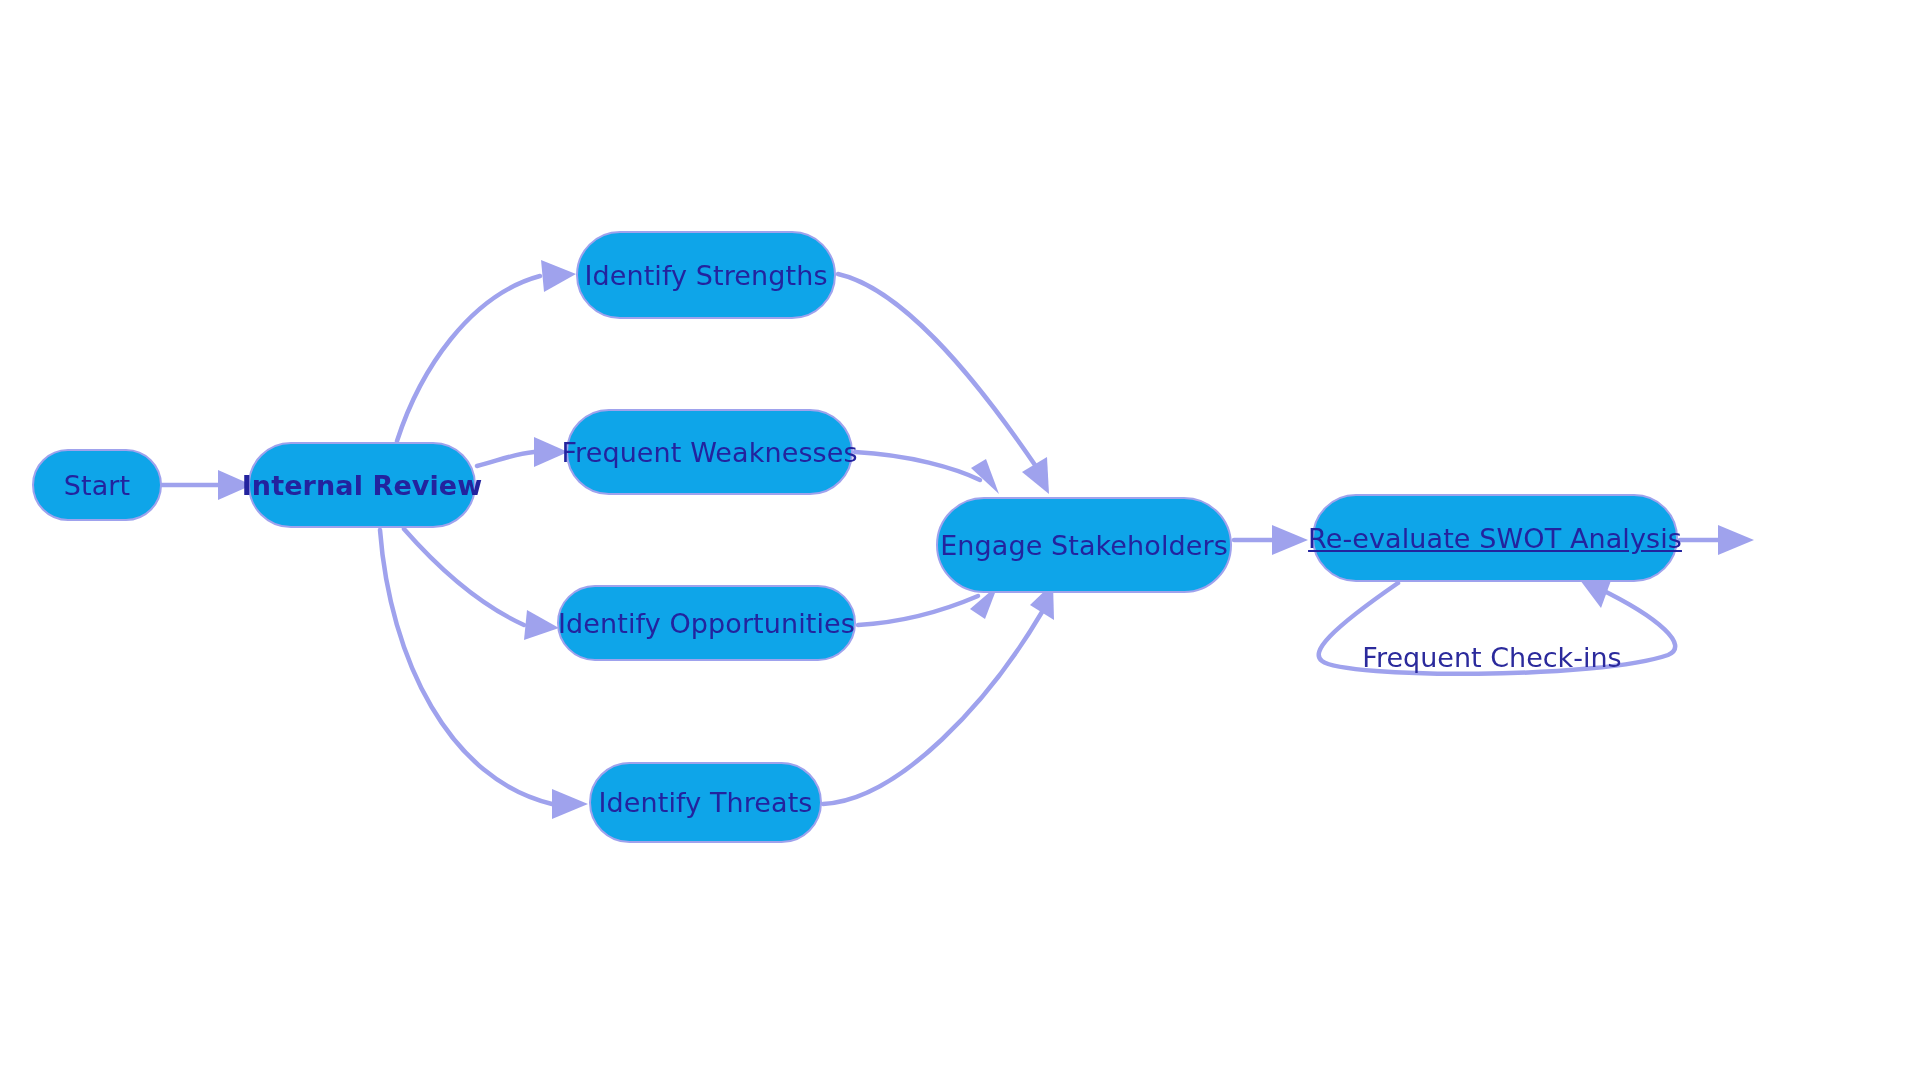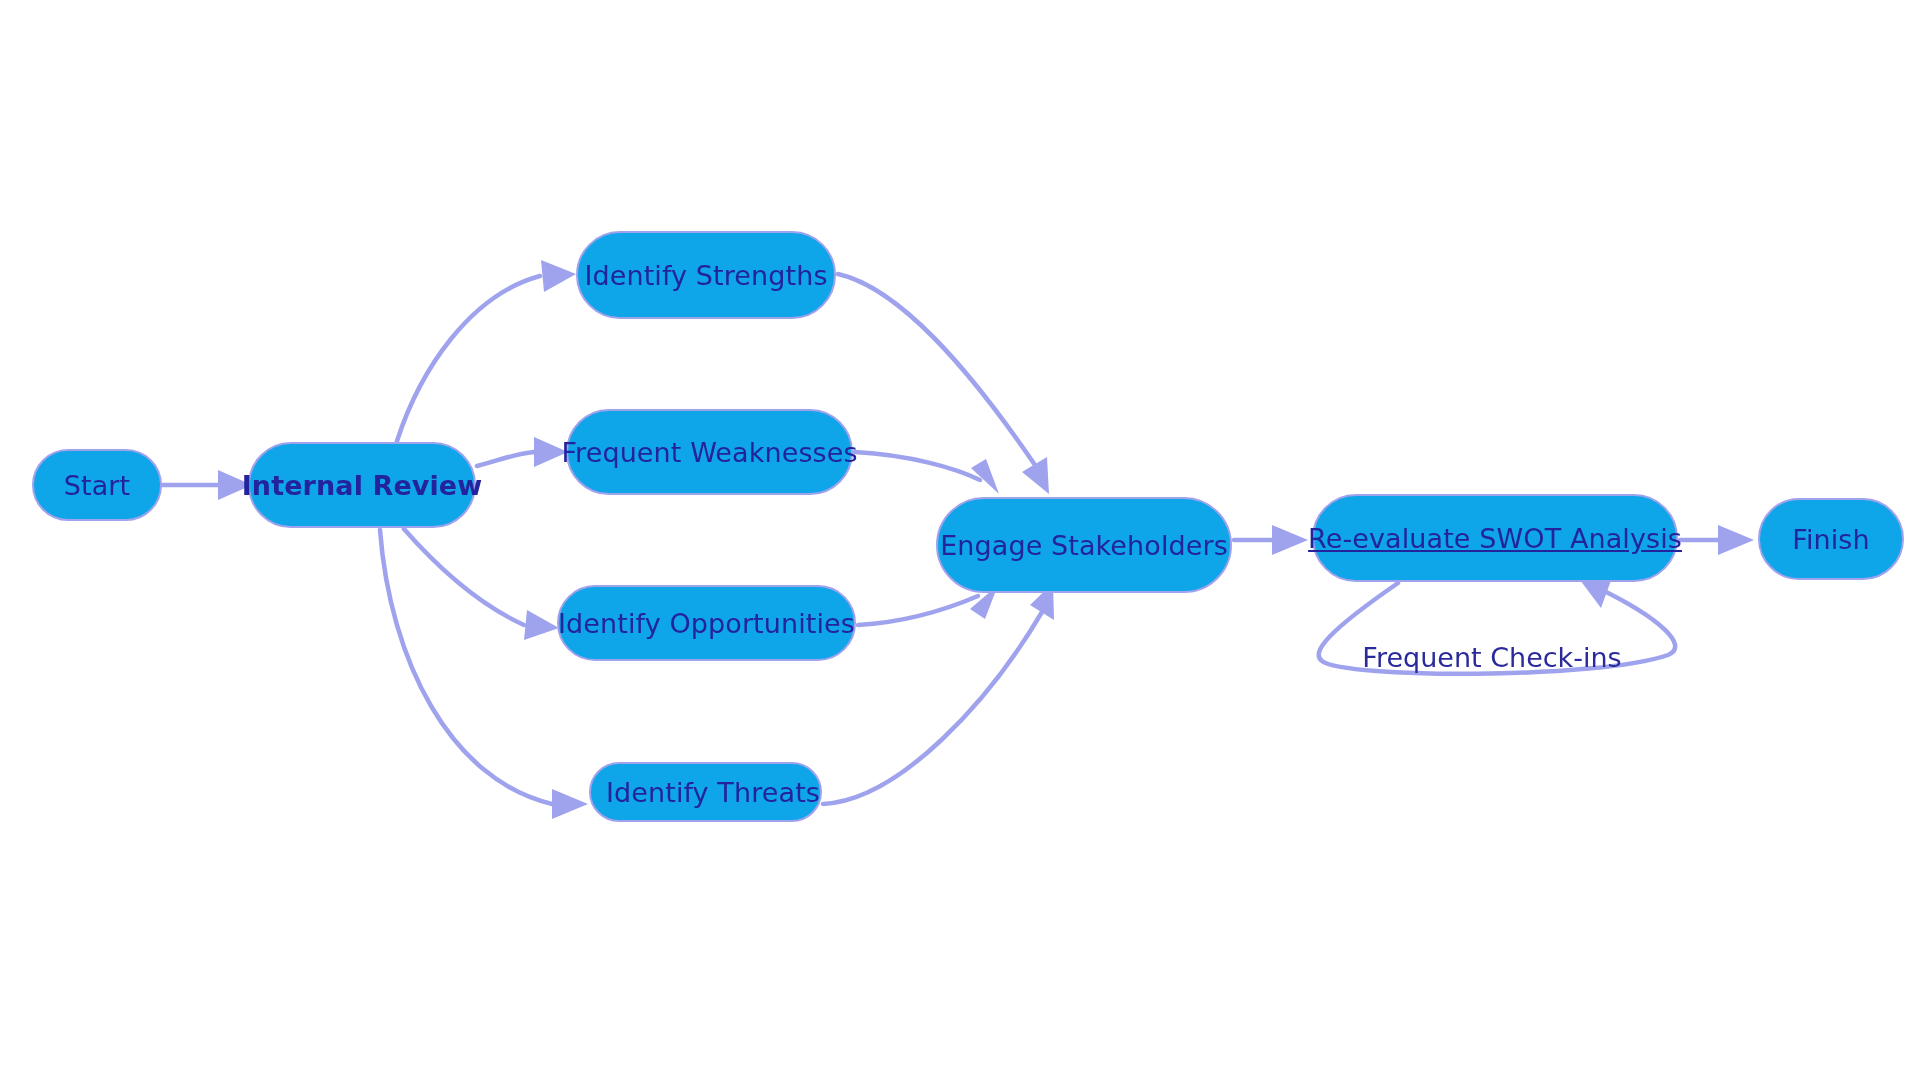--- a/index.html
+++ b/index.html
@@ -162,9 +162,6 @@
     <span>Re-evaluate SWOT Analysis</span>
   </div>
 
-  <div class="node" style="left:1758px; top:498px; width:146px; height:82px;">
-    <span>Finish</span>
-  </div>
 
 </div>
 

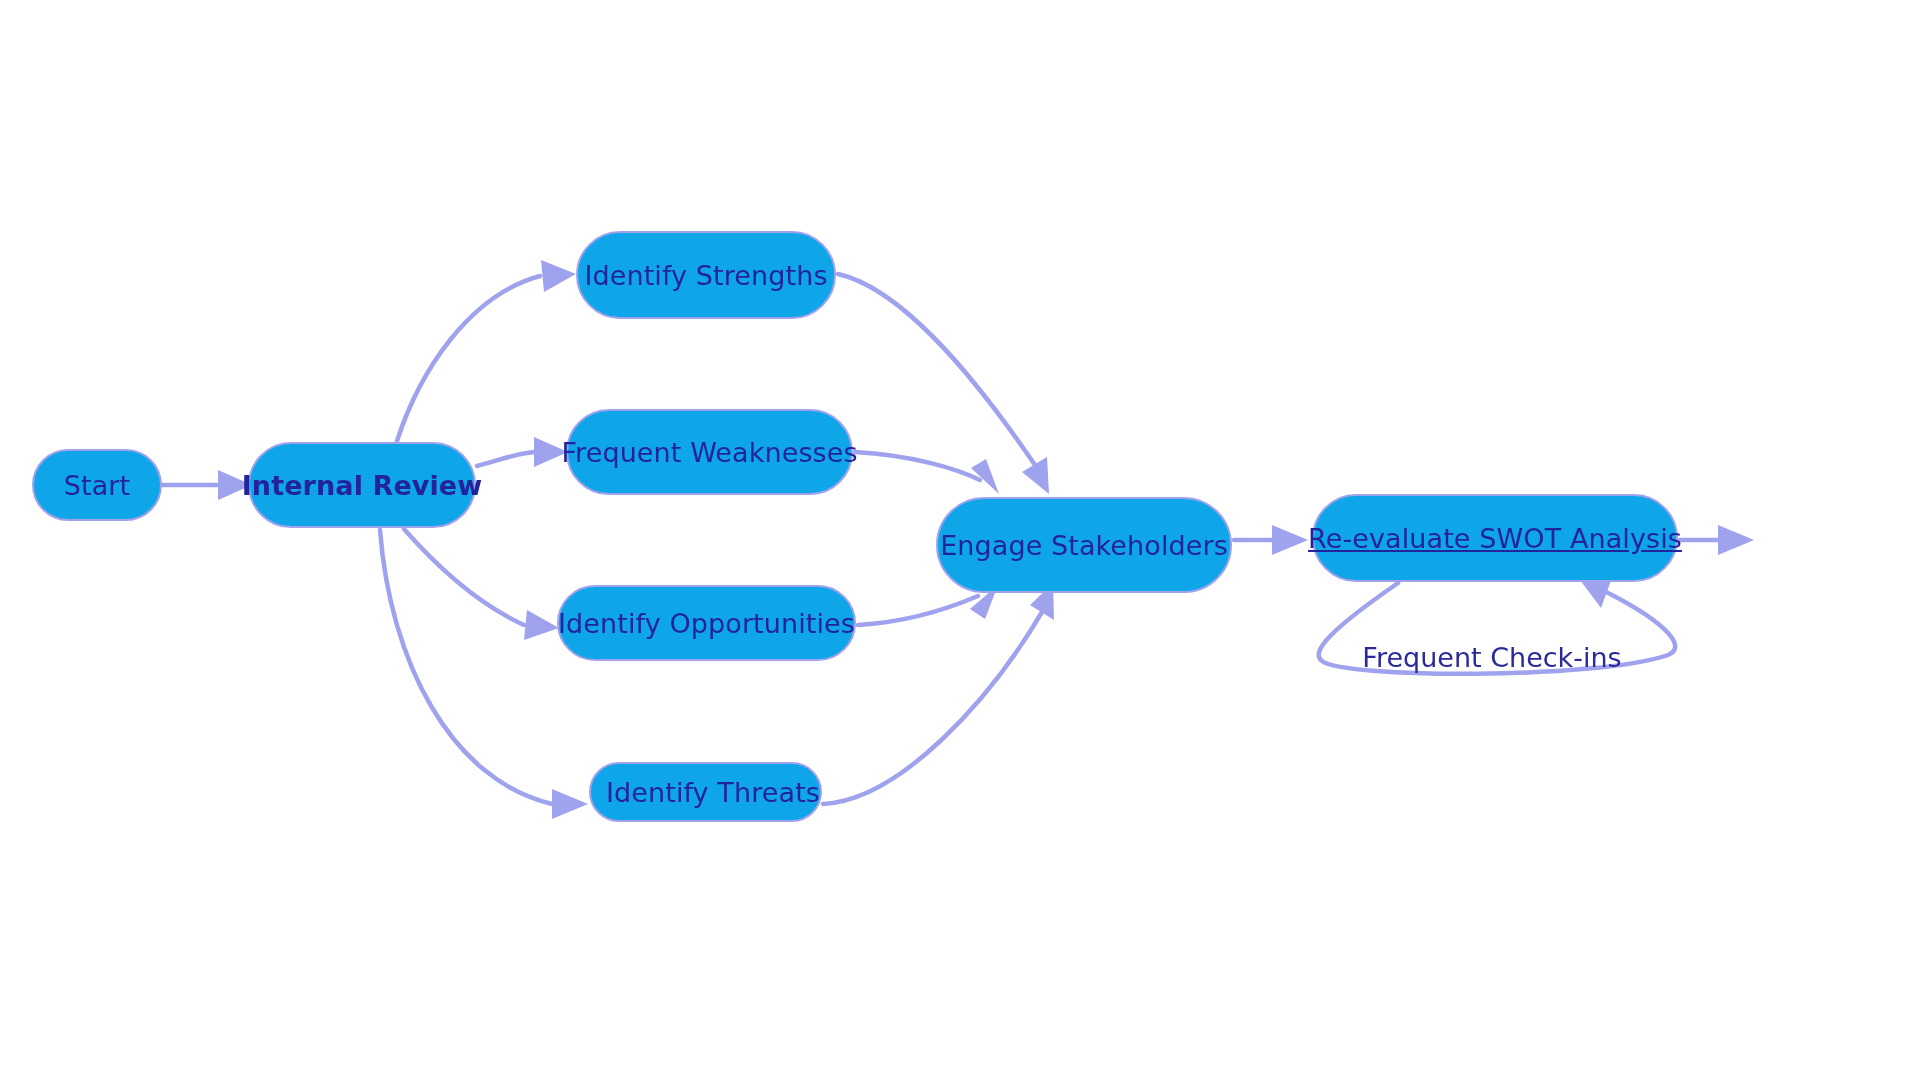--- a/index.html
+++ b/index.html
@@ -150,7 +150,7 @@
     <span>Identify Opportunities</span>
   </div>
 
-  <div class="node" style="left:589px; top:762px; width:233px; height:60px;justify-content:flex-end;">
+  <div class="node" style="left:589px; top:762px; width:233px; height:81px;">
     <span>Identify Threats</span>
   </div>
 

